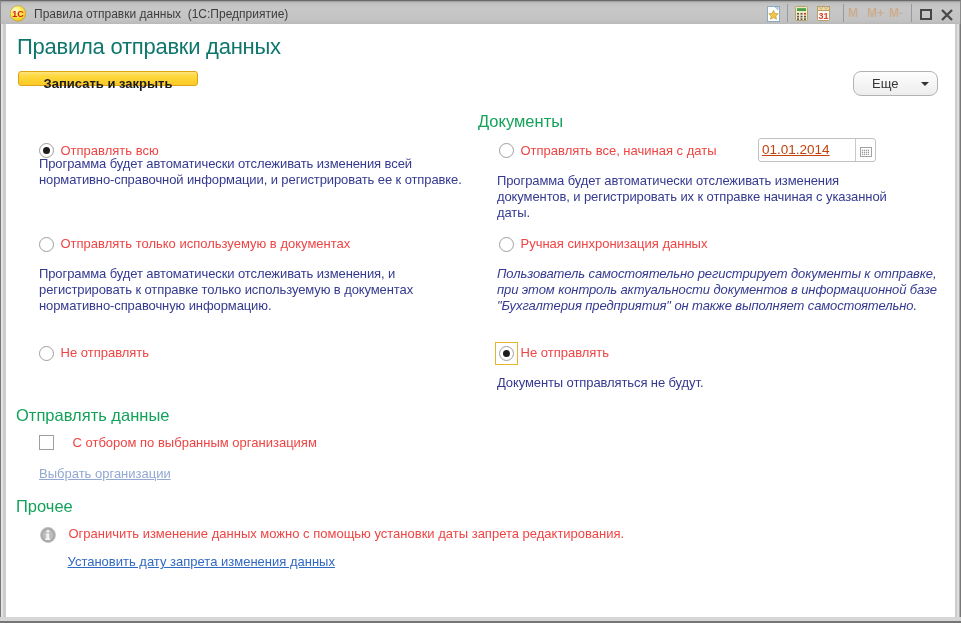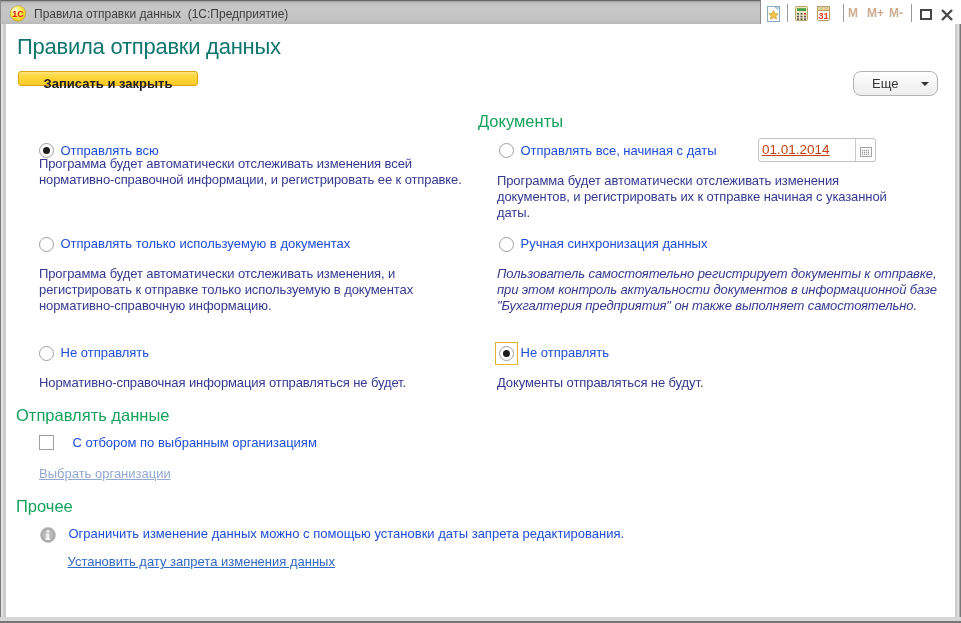--- a/index.html
+++ b/index.html
@@ -7,7 +7,7 @@
 body { font-family:"Liberation Sans", sans-serif; position:relative; background:#fff; }
 #win { position:absolute; left:0; top:0; width:961px; height:623px; }
 
-#titlebar { position:absolute; left:0; top:0; width:761px; height:24px;
+#titlebar { position:absolute; left:0; top:0; width:961px; height:24px;
   background:linear-gradient(#9a9a9a 0px, #c0c0c0 2px, #c7c7c7 7px, #c3c3c3 19px, #b7b7b7 24px);
   border-top:1px solid #696969; border-left:1px solid #8a8a8a; border-right:1px solid #8a8a8a; }
 #borderL { position:absolute; left:0; top:24px; width:6px; height:593px;

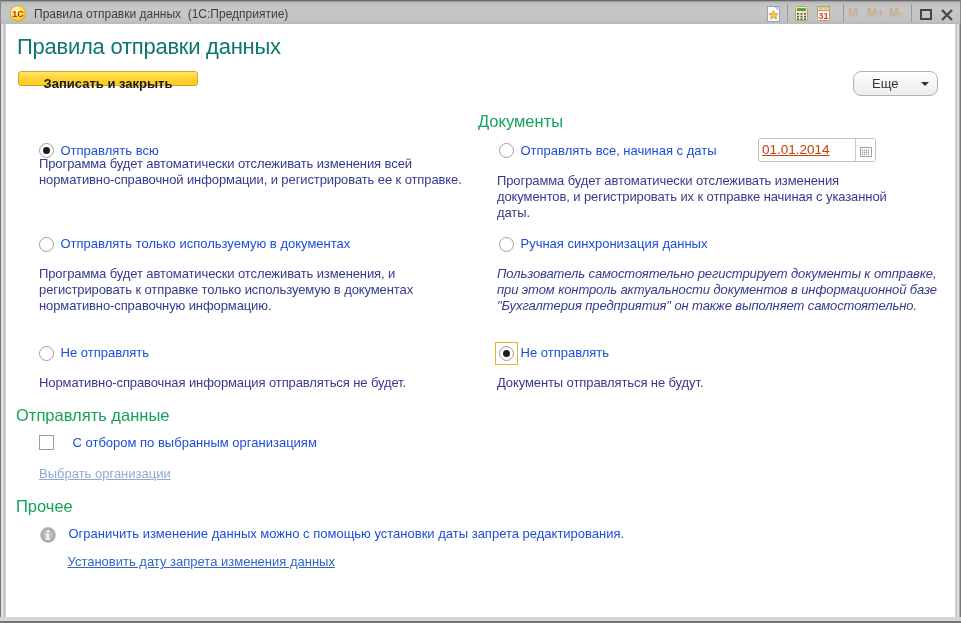--- a/index.html
+++ b/index.html
@@ -30,7 +30,7 @@
 
 .h1 { position:absolute; font-size:22px; letter-spacing:-0.25px; color:#0f766e; }
 .ghead { position:absolute; font-size:16.5px; color:#14a25b; }
-.lbl { position:absolute; font-size:13px; color:#1d4ed8; }
+.lbl { position:absolute; font-size:13px; color:#ef4444; }
 .desc { position:absolute; font-size:13px; line-height:16px; letter-spacing:-0.1px; color:#353a90; }
 
 

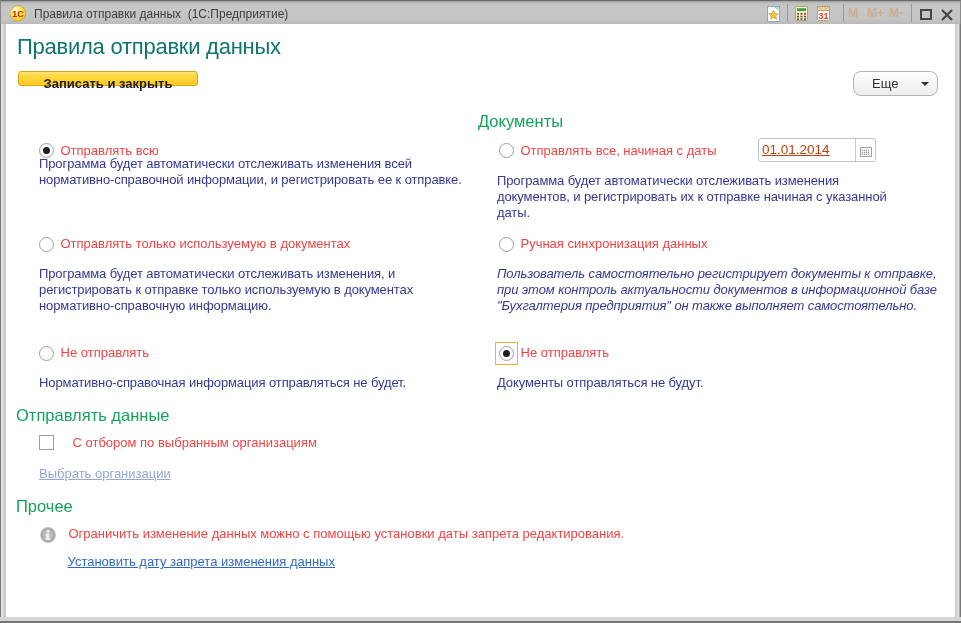--- a/index.html
+++ b/index.html
@@ -136,7 +136,6 @@
 
   <div class="radio" style="left:39px; top:346px;"></div>
   <div class="lbl" style="left:60.5px; top:345px;">Не отправлять</div>
-  <div class="desc" style="left:39px; top:374.5px;">Нормативно-справочная информация отправляться не будет.</div>
 
   <div class="ghead" style="left:16px; top:405.5px;">Отправлять данные</div>
   <div class="cbox"></div>

